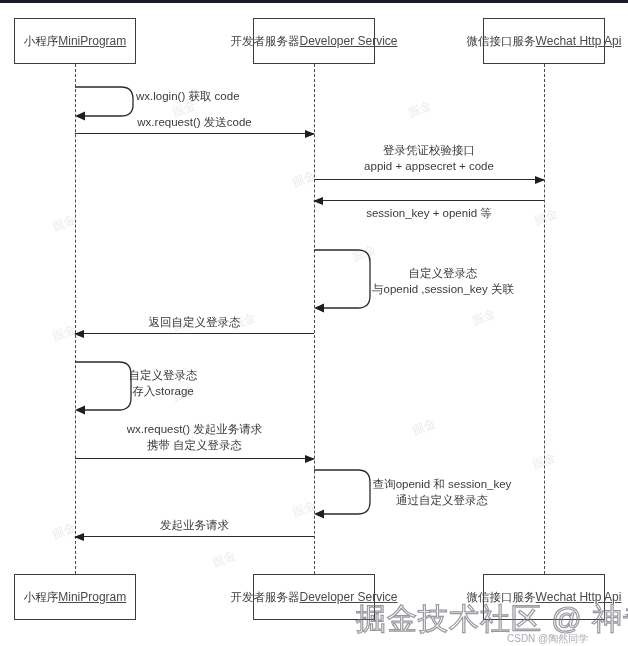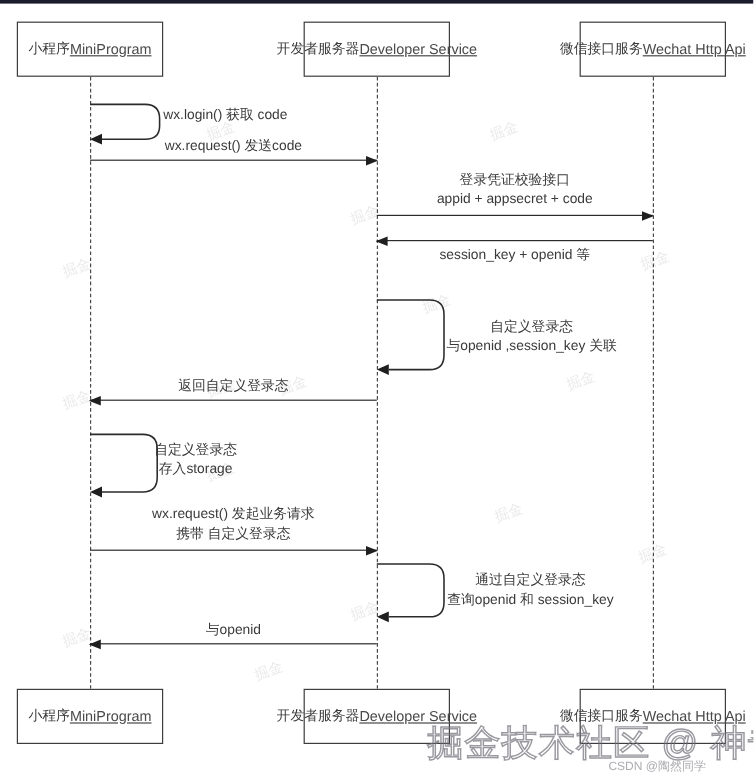--- a/index.html
+++ b/index.html
@@ -265,8 +265,8 @@
       </svg>
     </div>
     <div class="selfloop-label" style="left:326px; top:473px; width:232px;">
+      <div>查询openid 和 session_key</div>
       <div>通过自定义登录态</div>
-      <div>查询openid 和 session_key</div>
     </div>
 
     <div class="msg" style="left:75px; top:533px; width:239px;">

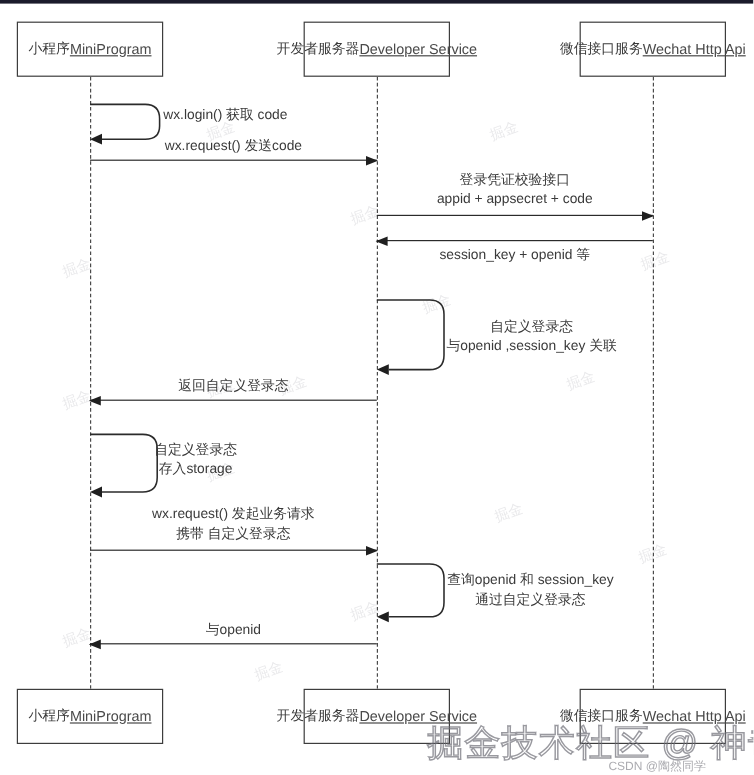--- a/index.html
+++ b/index.html
@@ -273,7 +273,7 @@
       <span class="arrowhead left"></span>
     </div>
     <div class="msg-label" style="left:75px; top:515px; width:239px;">
-      <div>与openid</div>
+      <div>发起业务请求</div>
     </div>
 
     <div class="actor-box" style="left:14px;  top:571px; width:122px; height:46px;">

